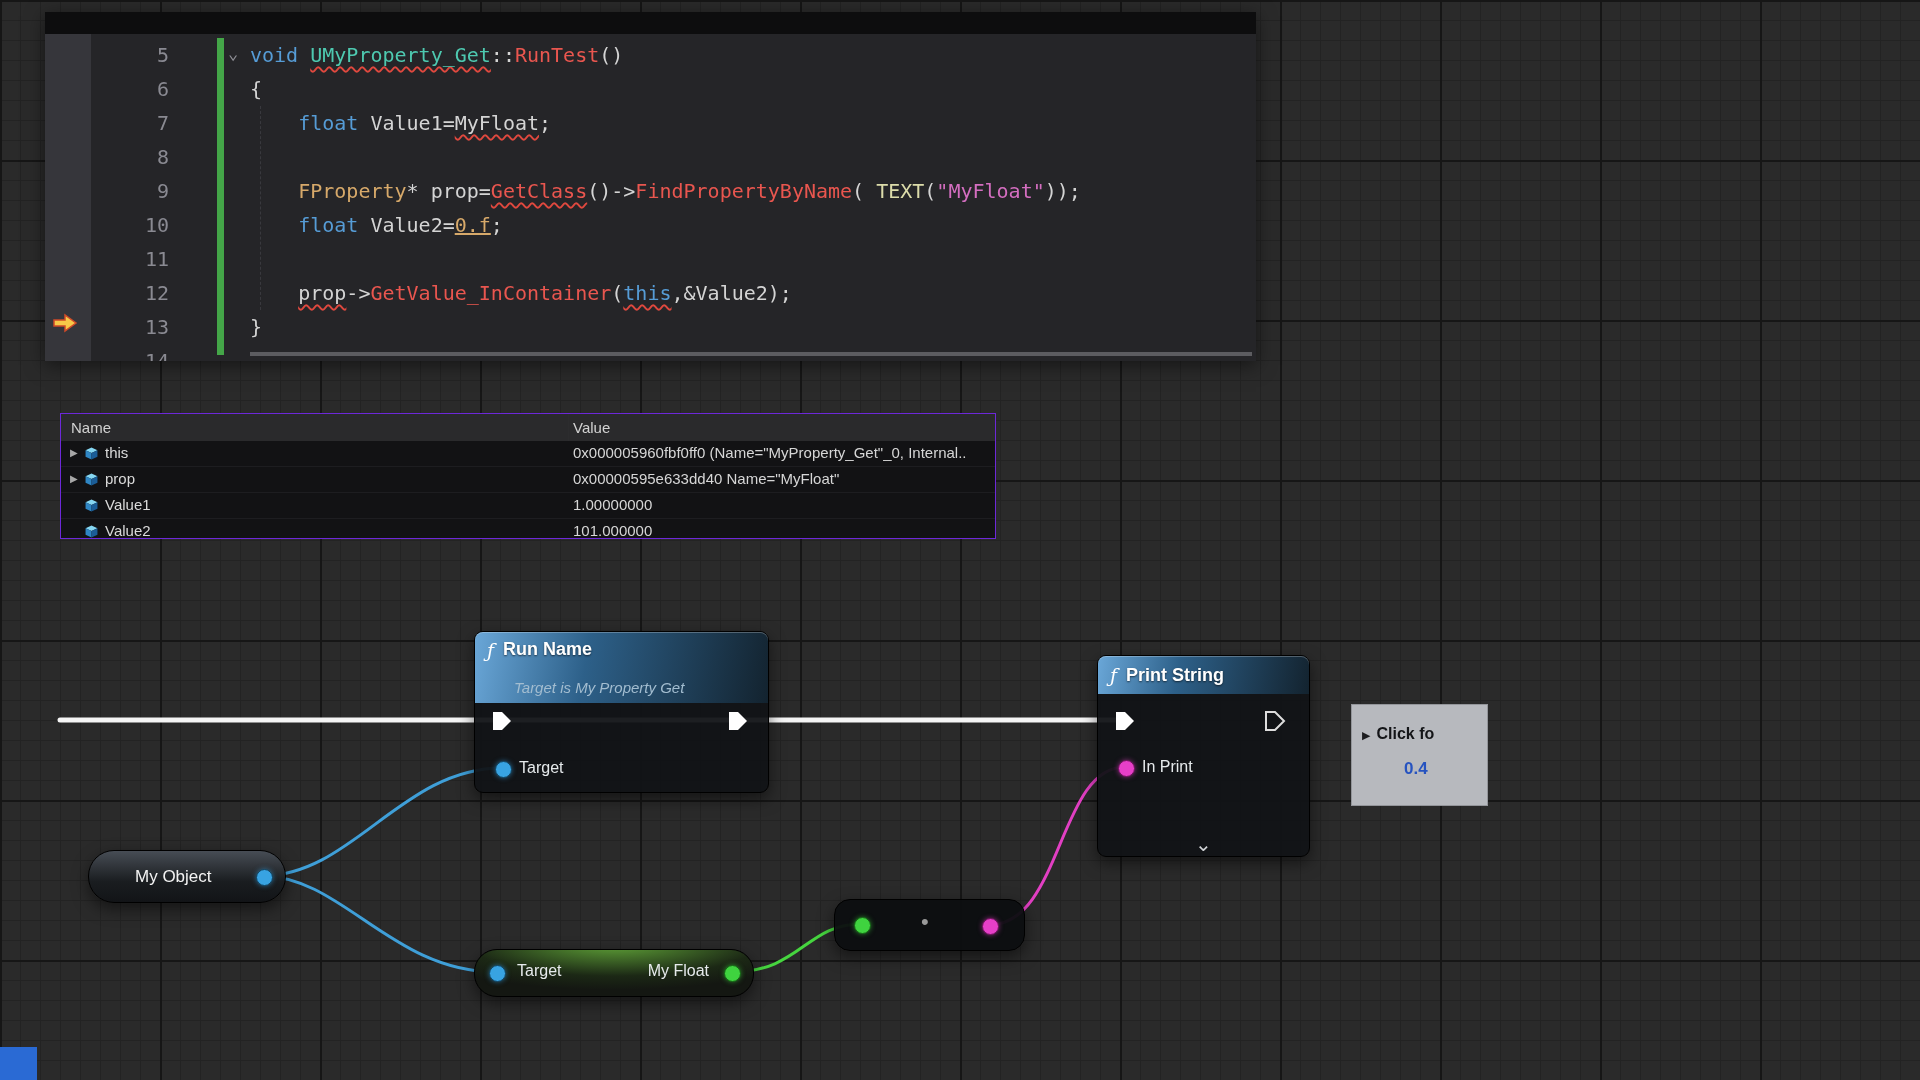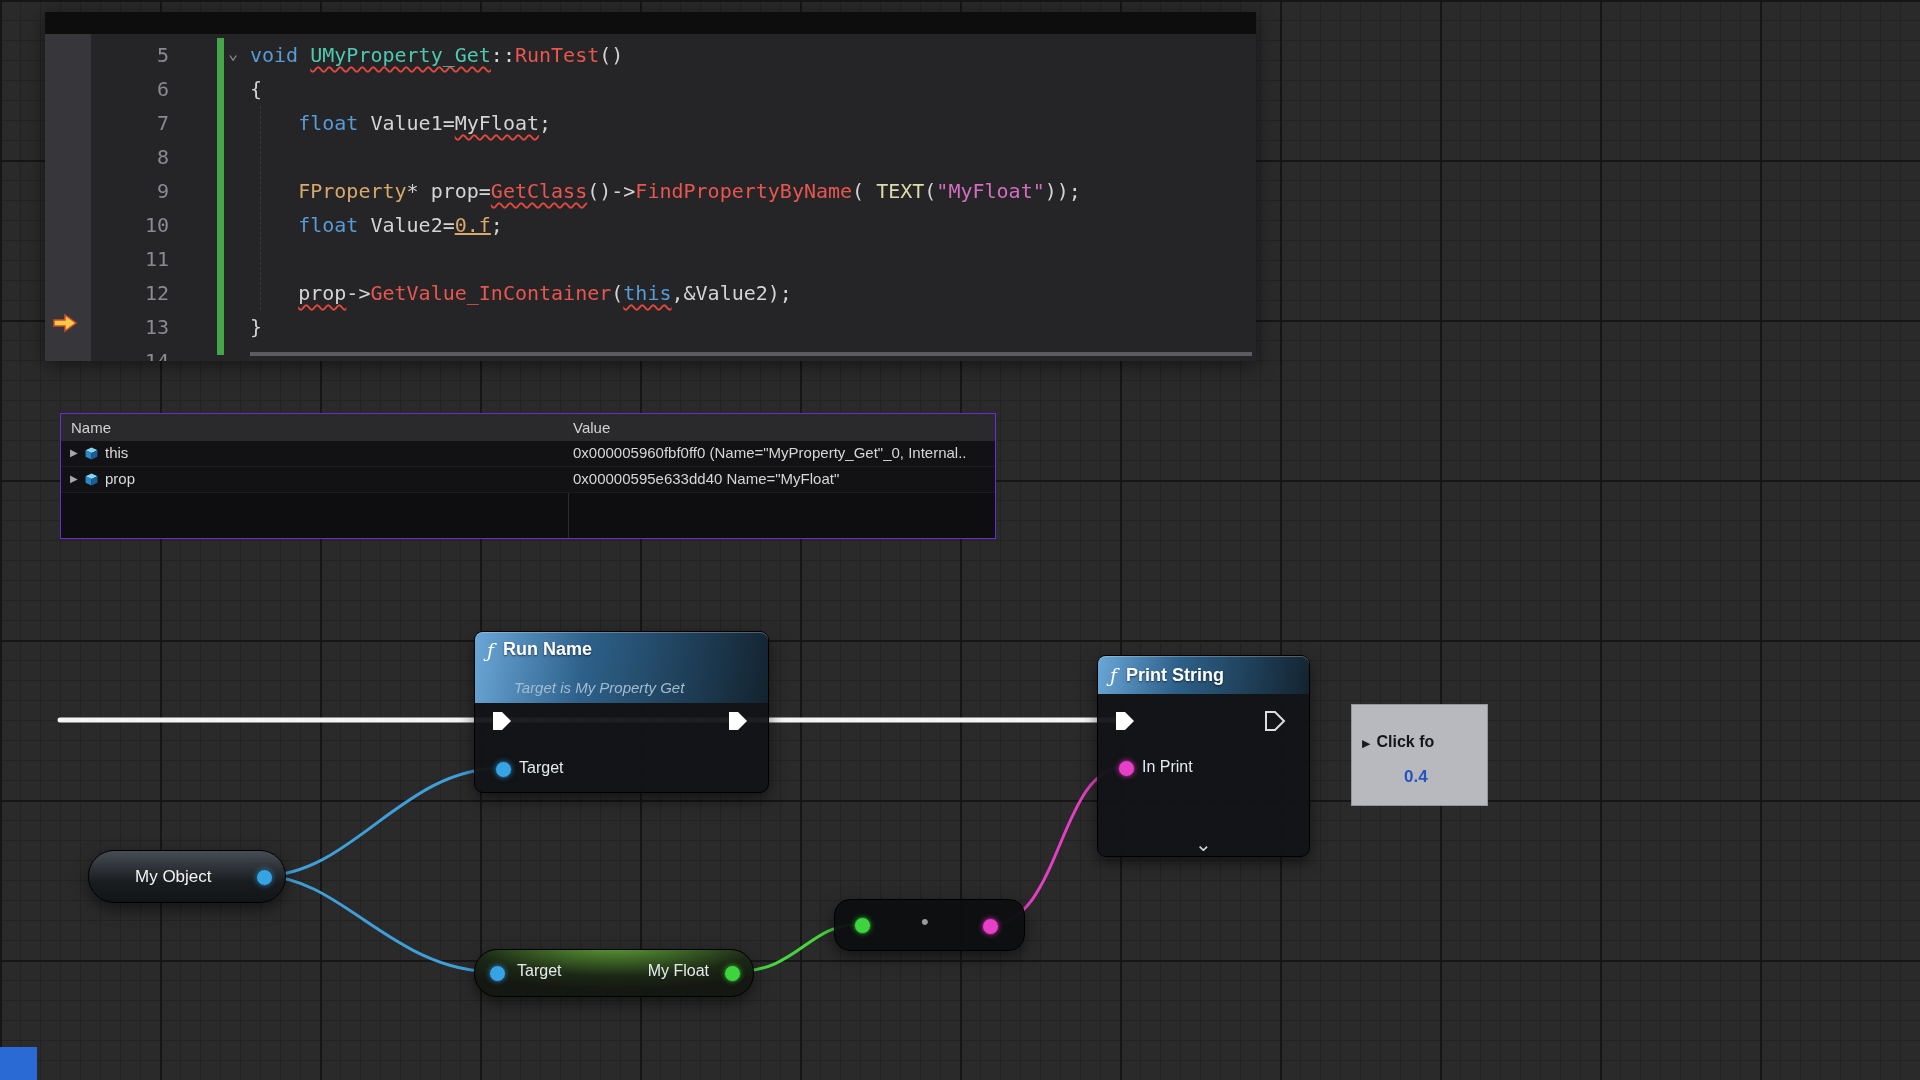--- a/index.html
+++ b/index.html
@@ -234,6 +234,15 @@
         <span class="wname">prop</span>
         <span class="wval">0x00000595e633dd40 Name="MyFloat"</span>
       </div>
+      <div class="watch-row">
+        <span class="wicon"><svg width="13" height="13" viewBox="0 0 12 12">
+            <polygon points="6,0.5 11.5,3 6,5.5 0.5,3" fill="#86d7f2"></polygon>
+            <polygon points="0.5,3 6,5.5 6,11.5 0.5,9" fill="#2f86c4"></polygon>
+            <polygon points="11.5,3 6,5.5 6,11.5 11.5,9" fill="#1b5d97"></polygon>
+          </svg></span>
+        <span class="wname">Value1</span>
+        <span class="wval">1.00000000</span>
+      </div>
     </div>
 </div>
 

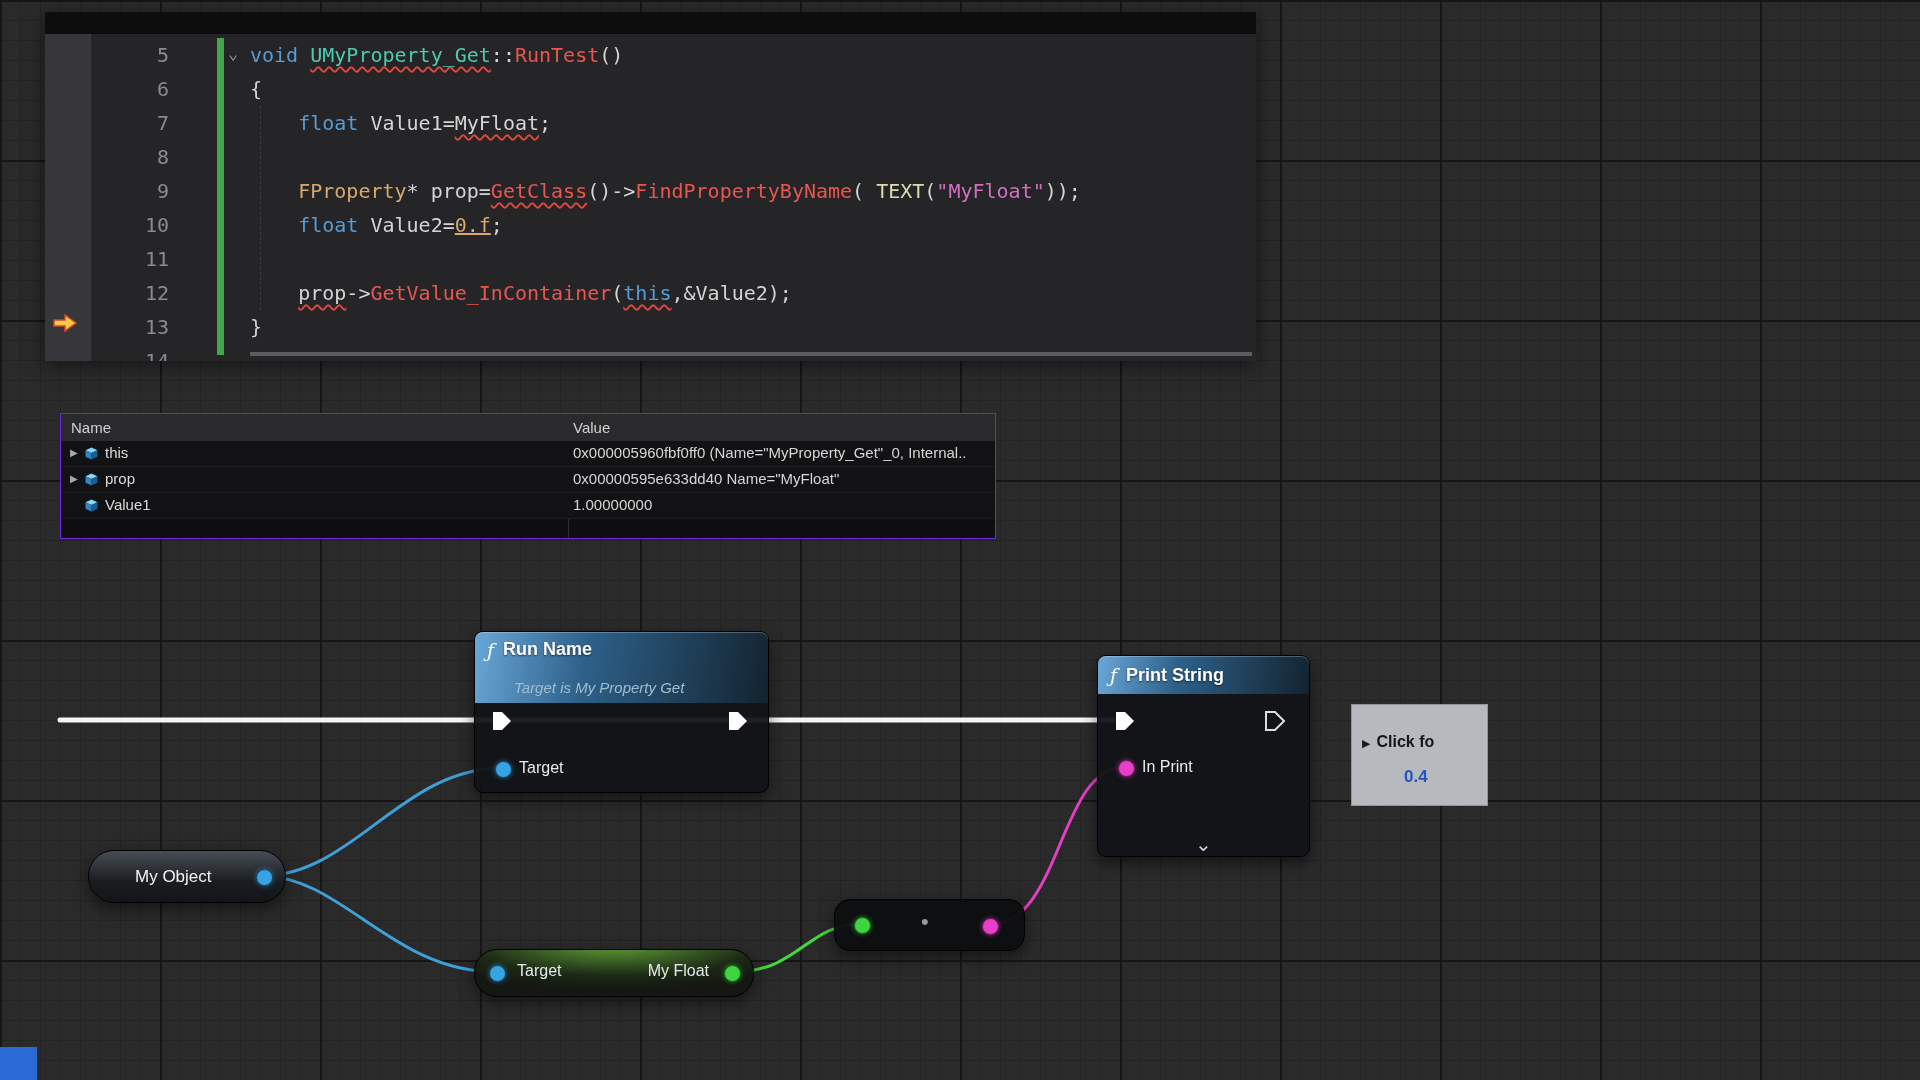--- a/index.html
+++ b/index.html
@@ -243,6 +243,15 @@
         <span class="wname">Value1</span>
         <span class="wval">1.00000000</span>
       </div>
+      <div class="watch-row">
+        <span class="wicon"><svg width="13" height="13" viewBox="0 0 12 12">
+            <polygon points="6,0.5 11.5,3 6,5.5 0.5,3" fill="#86d7f2"></polygon>
+            <polygon points="0.5,3 6,5.5 6,11.5 0.5,9" fill="#2f86c4"></polygon>
+            <polygon points="11.5,3 6,5.5 6,11.5 11.5,9" fill="#1b5d97"></polygon>
+          </svg></span>
+        <span class="wname">Value2</span>
+        <span class="wval">101.000000</span>
+      </div>
     </div>
 </div>
 

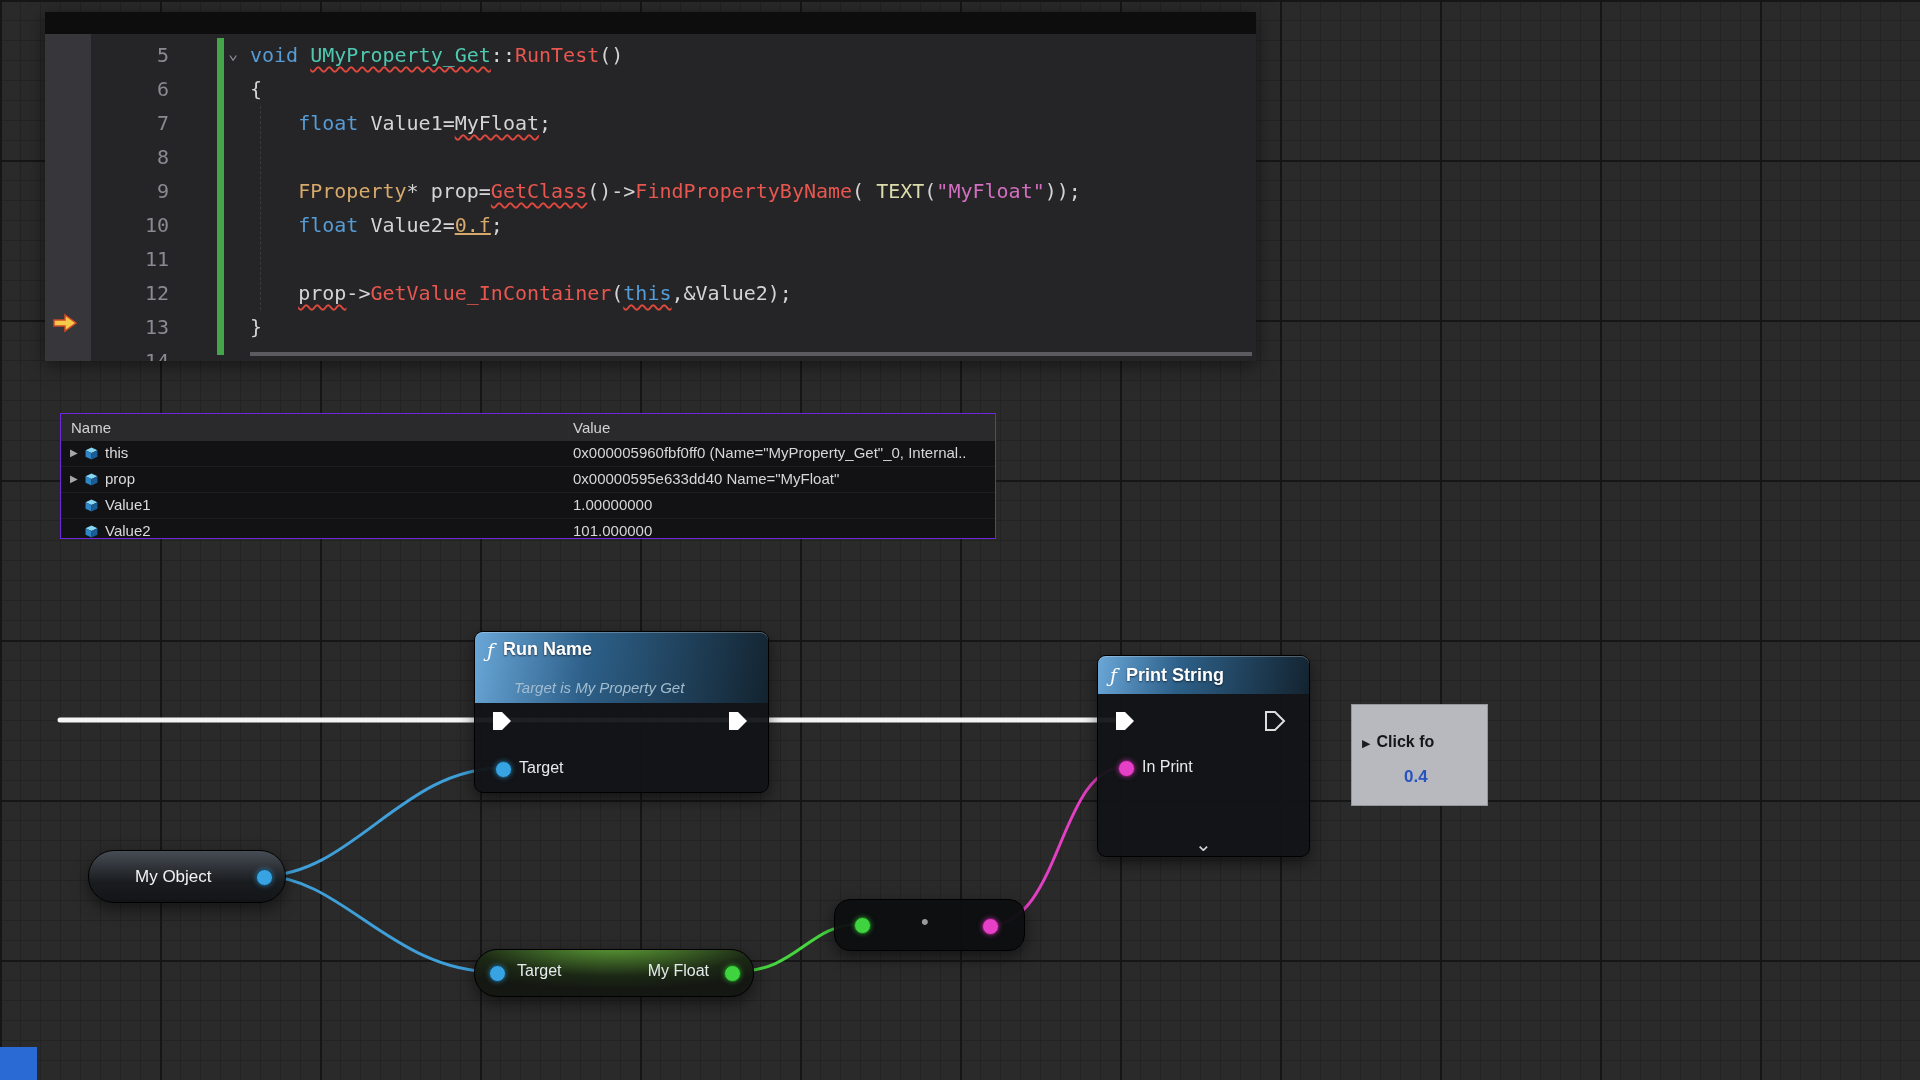--- a/index.html
+++ b/index.html
@@ -109,7 +109,7 @@
     position:absolute;left:1351px;top:704px;width:137px;height:102px;z-index:4;
     background:#b7b9be;border:1px solid #93959a;box-sizing:border-box;overflow:hidden;
   }
-  #tooltip .tt-row1{padding:28px 0 0 10px;color:#141518;font-size:16px;font-weight:600;white-space:nowrap;}
+  #tooltip .tt-row1{padding:20px 0 0 10px;color:#141518;font-size:16px;font-weight:600;white-space:nowrap;}
   #tooltip .tt-play{font-size:11px;margin-right:6px;color:#1c1c1f;}
   #tooltip .tt-val{margin:16px 0 0 52px;color:#2653c0;font-weight:bold;font-size:17px;}
   

